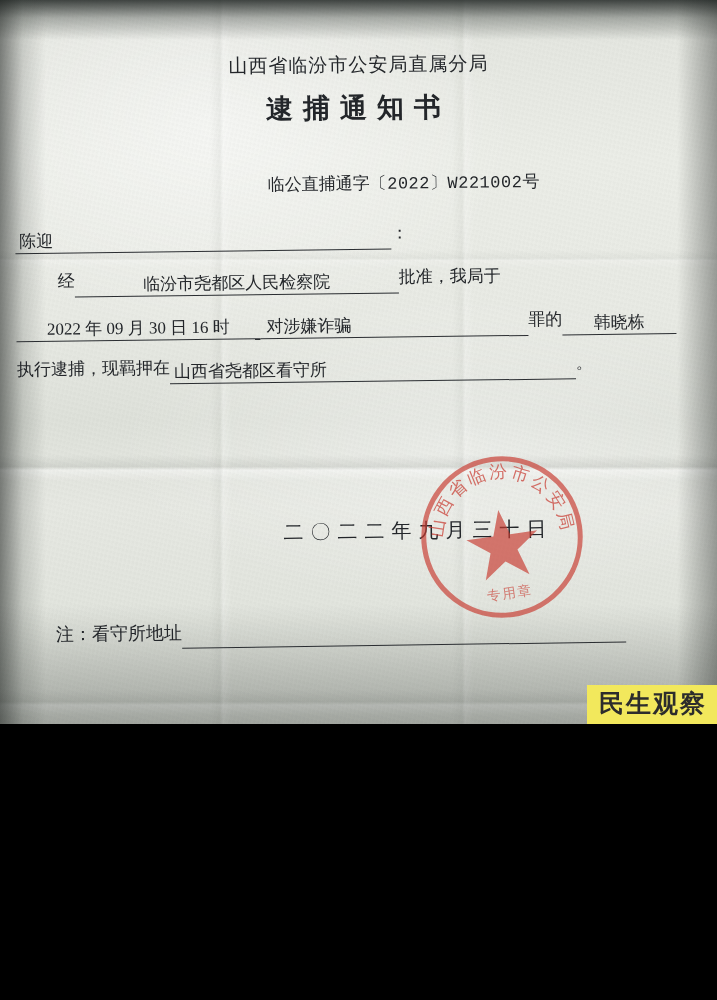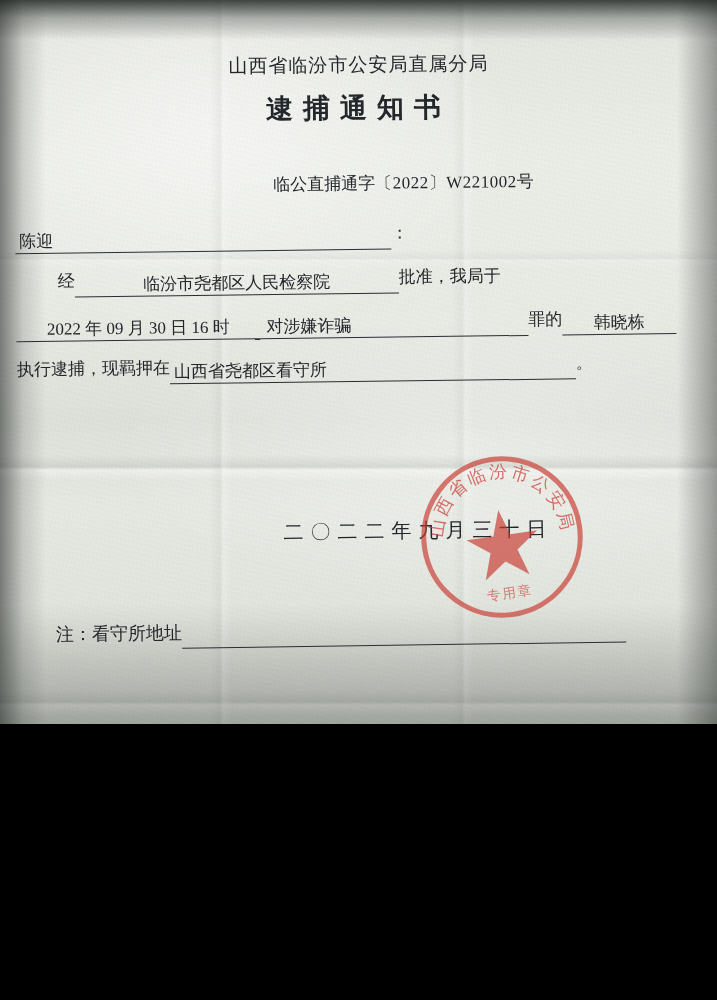--- a/index.html
+++ b/index.html
@@ -97,7 +97,7 @@
     box-sizing: border-box;
     transform: rotate(-0.7deg);
   }
-  .docnum .nums { font-family: Liberation Serif, serif; letter-spacing: .5px; margin-top: 12px; }
+  .docnum .nums { font-family: Liberation Mono, monospace; letter-spacing: .5px; margin-top: 12px; }
 
   .body {
     position: absolute;

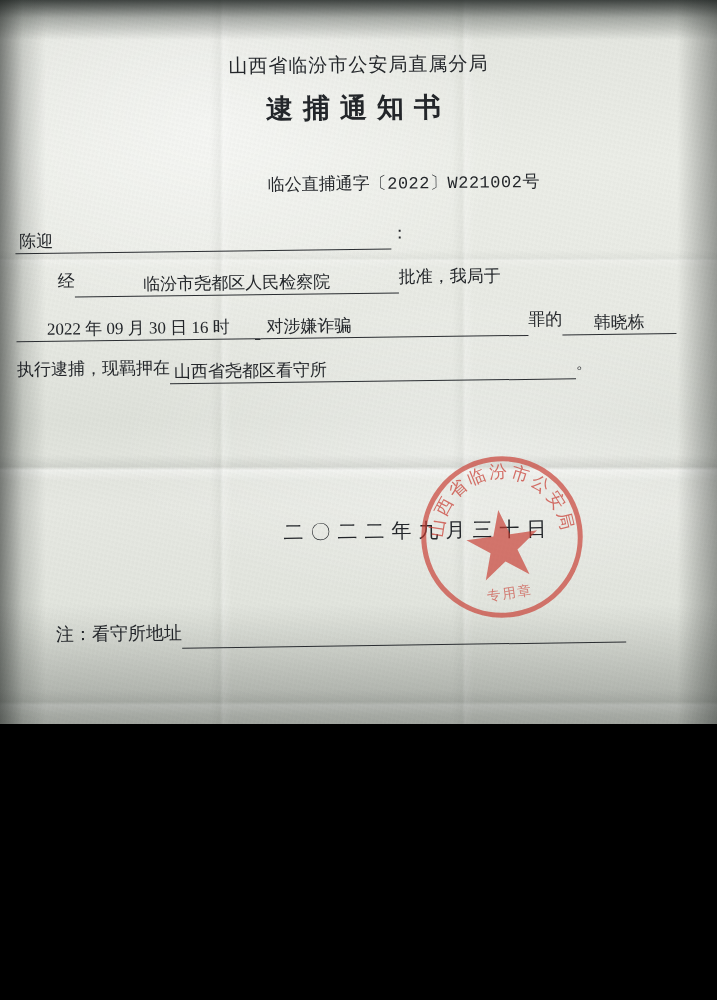--- a/index.html
+++ b/index.html
@@ -237,6 +237,7 @@
 
   </div>
 
+  <div class="watermark">民生观察</div>
 
 </div>
 

